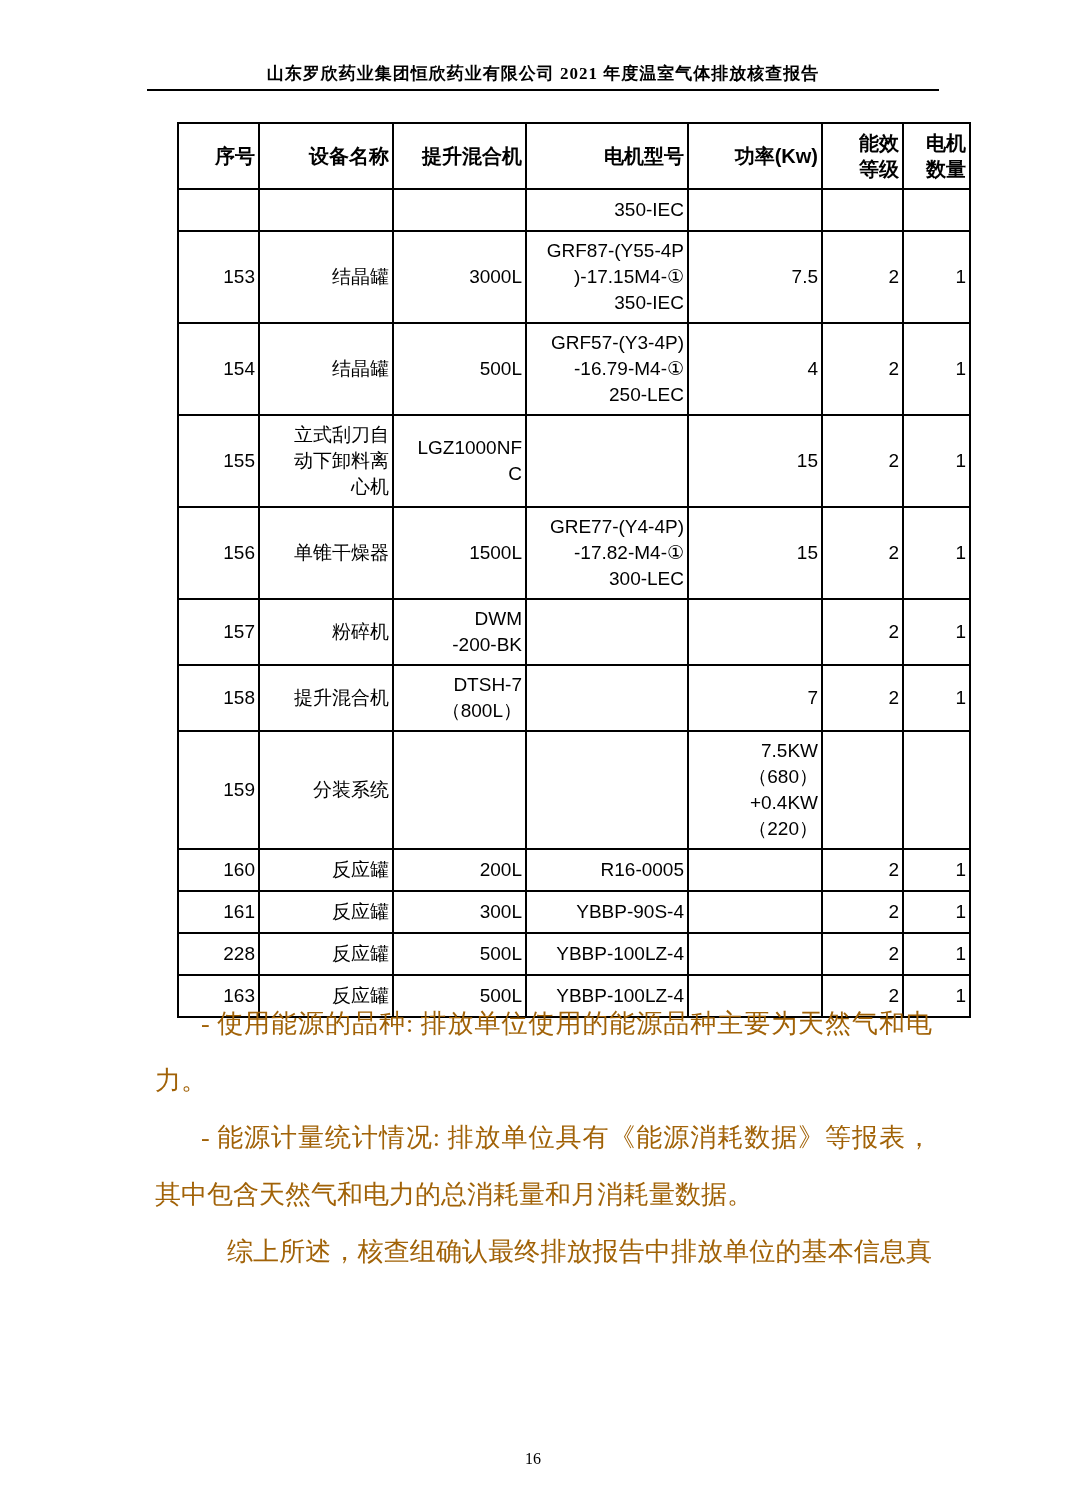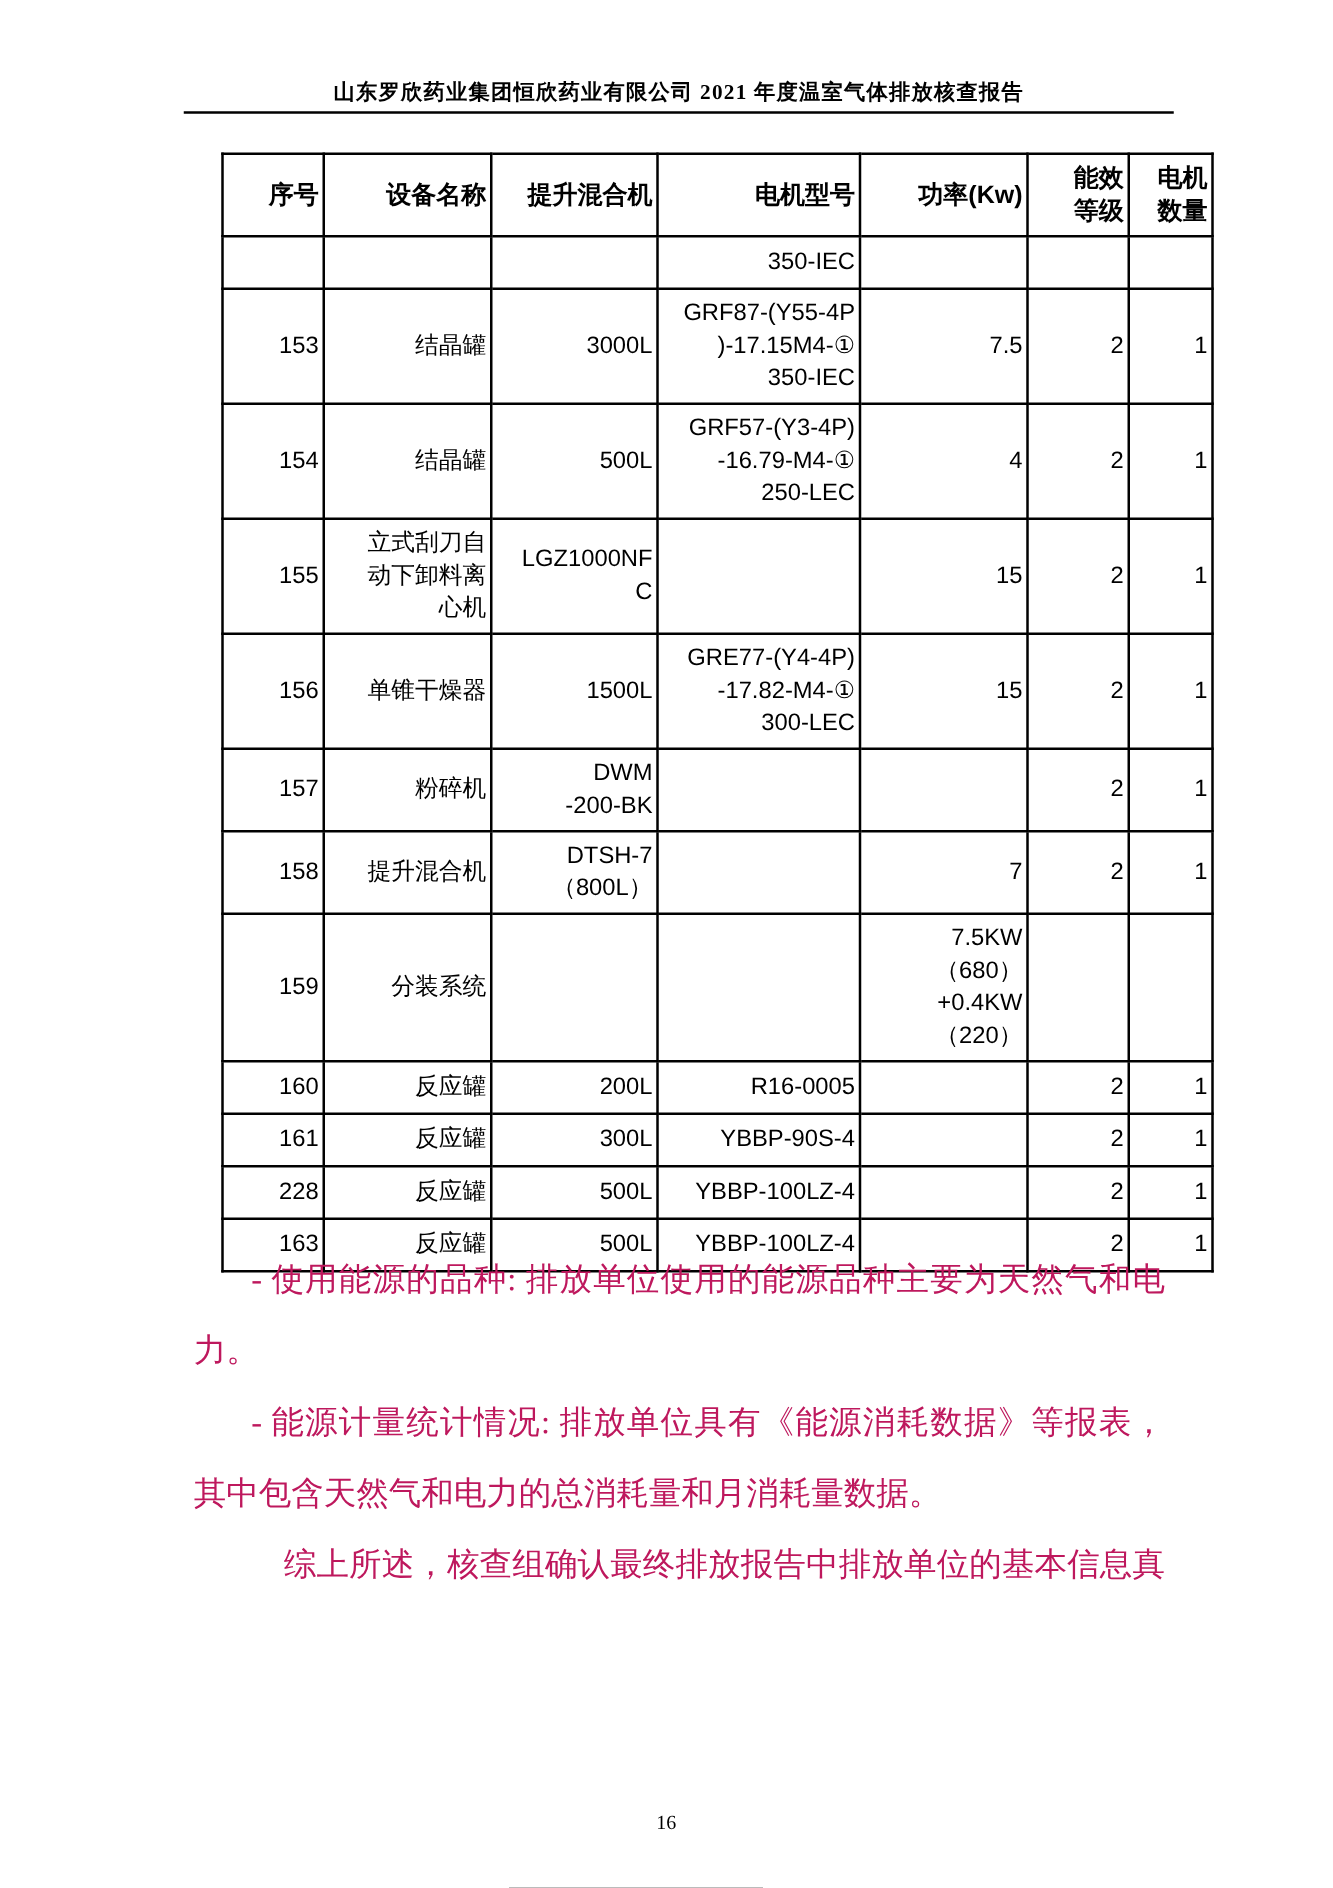--- a/index.html
+++ b/index.html
@@ -68,7 +68,7 @@
     top: 995px;
     width: 777px;
     font-size: 26px;
-    color: #be185d;
+    color: #a16207;
   }
   .tline {
     height: 57px;

